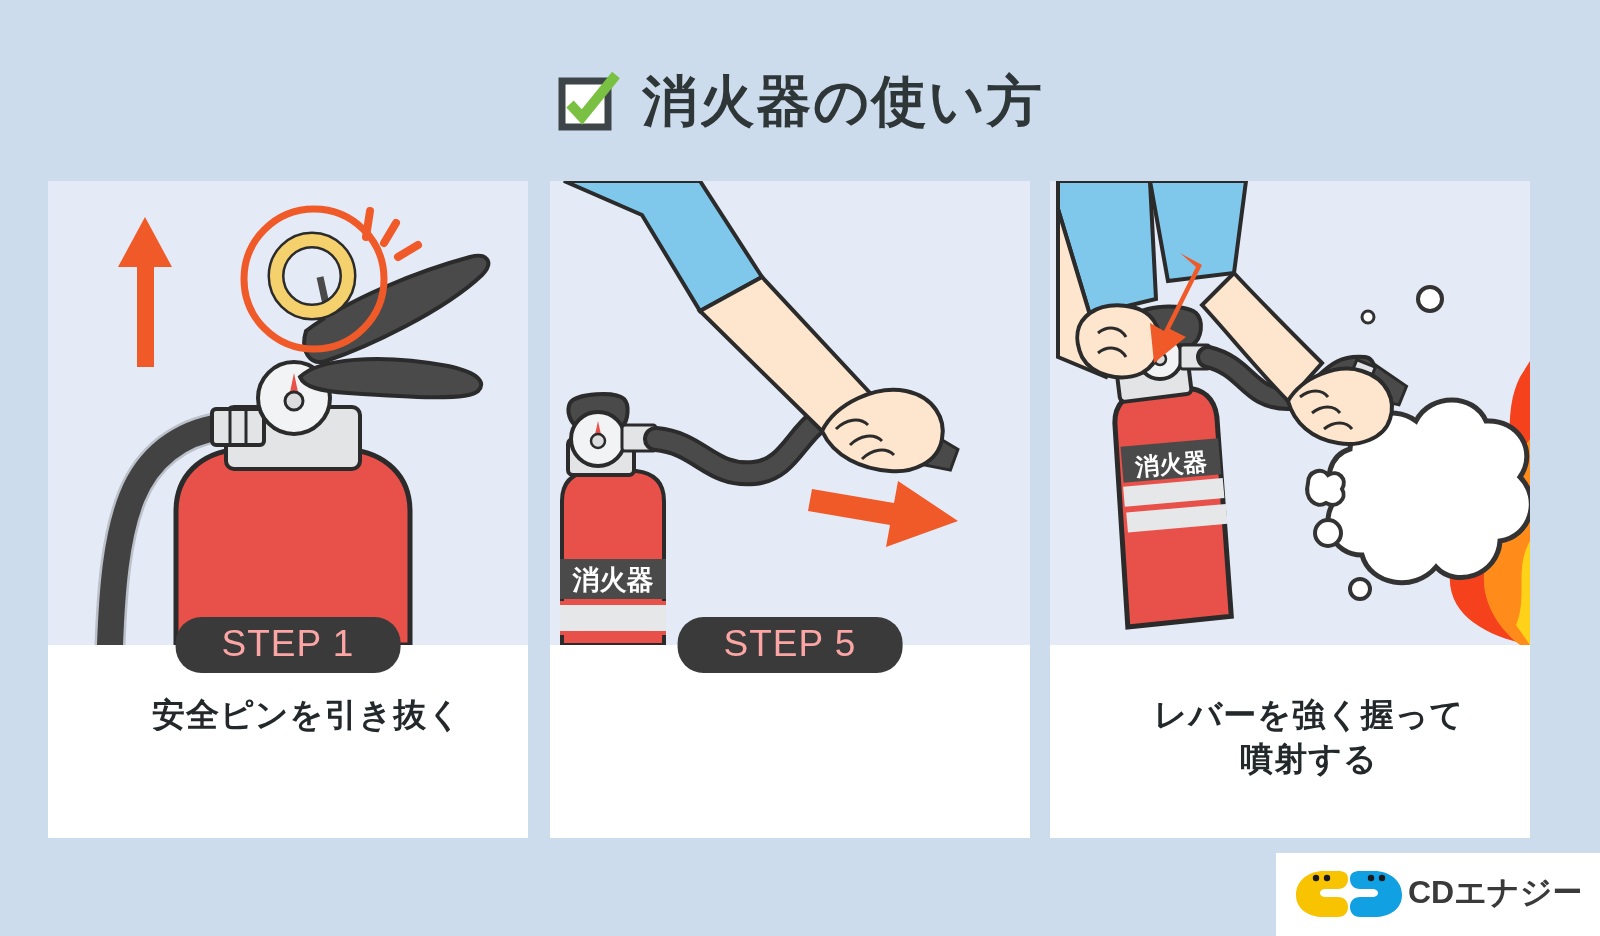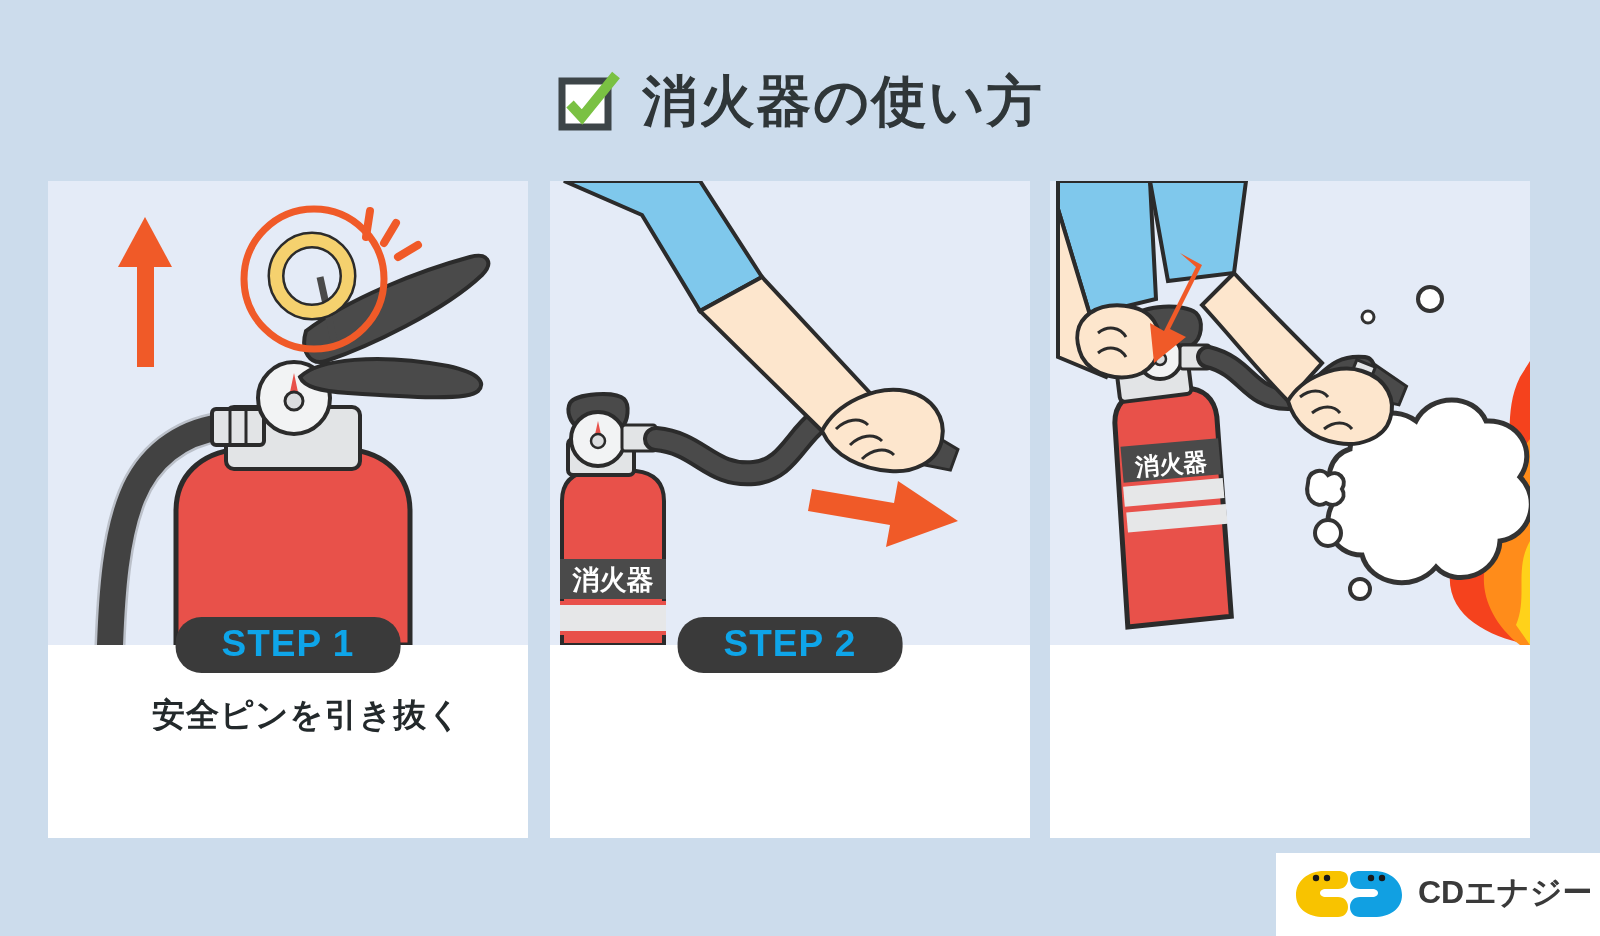--- a/index.html
+++ b/index.html
@@ -73,11 +73,11 @@
     left: 50%;
     transform: translateX(-50%);
     background: #3a3a3a;
-    color: #0ea5e9;
+    color: #fca5a5;
     border-radius: 26px;
     padding: 7px 46px 9px 46px;
     font-size: 37px;
-    font-weight: 700;
+    font-weight: 400;
     letter-spacing: 1px;
     line-height: 1.08;
     white-space: nowrap;

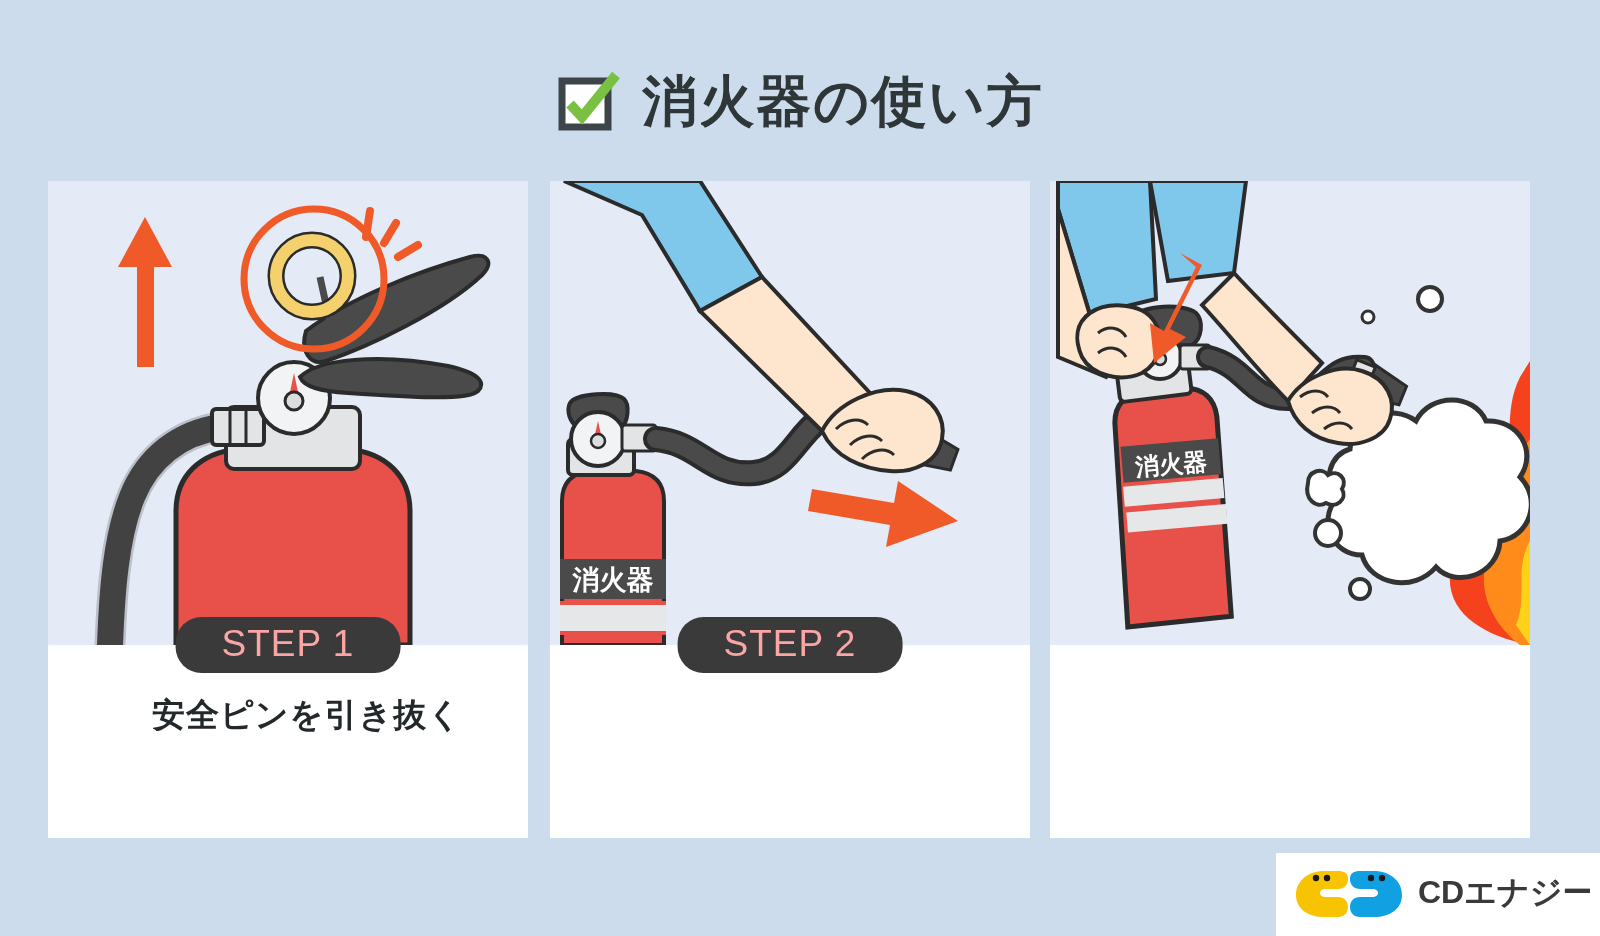--- a/index.html
+++ b/index.html
@@ -218,7 +218,7 @@
       </g>
     </svg>
   </div>
-  <div class="step-badge">STEP 2</div>
+  <div class="step-badge">STEP 5</div>
 </div>
 
 <div class="card" id="card-3">

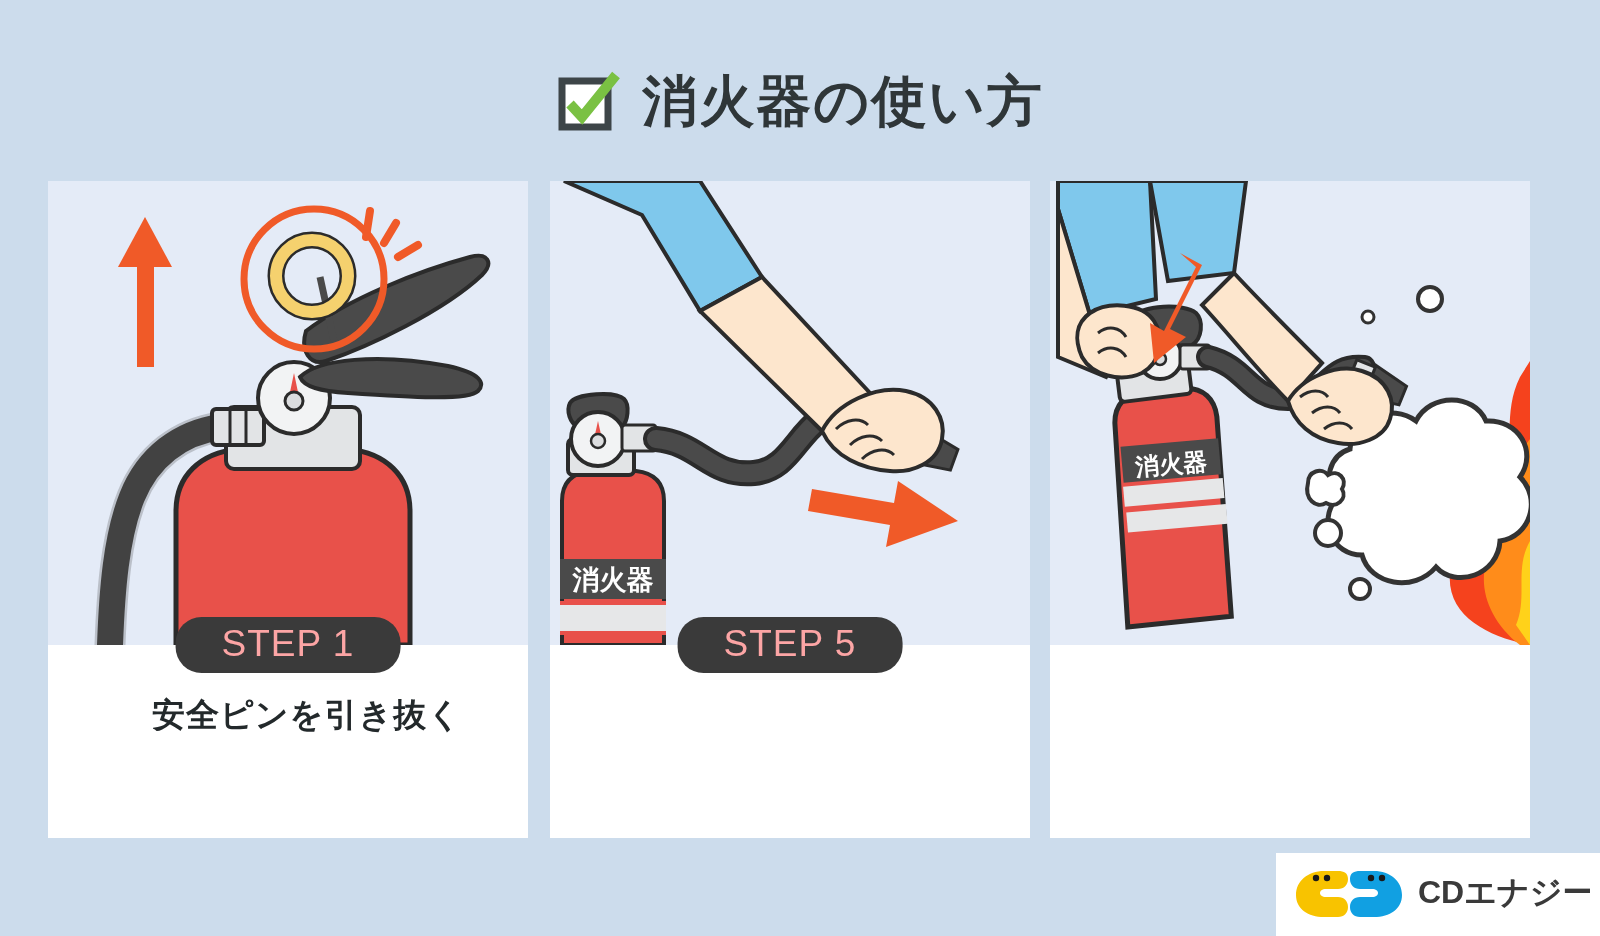--- a/index.html
+++ b/index.html
@@ -287,6 +287,10 @@
       </g>
     </svg>
   </div>
+  <div class="caption">
+    <div>レバーを強く握って</div>
+    <div>噴射する</div>
+  </div>
 </div>
 
 <div class="logo-box">

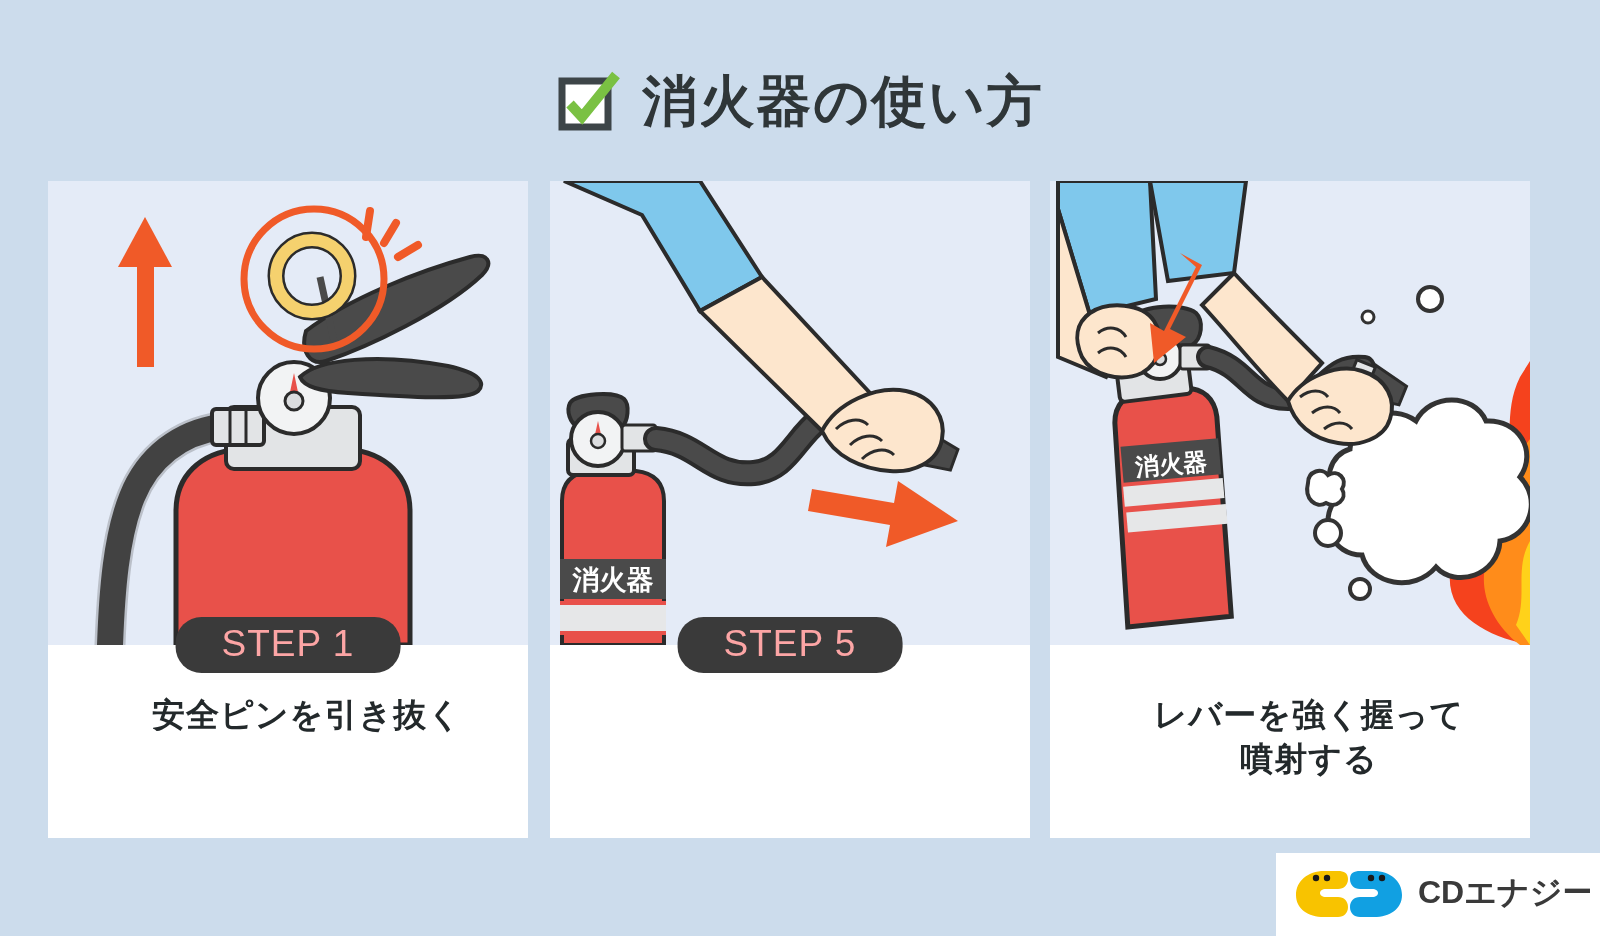--- a/index.html
+++ b/index.html
@@ -112,7 +112,7 @@
     box-sizing: border-box;
   }
   .logo-mark { flex: none; }
-  .logo-word { flex: none; margin-left: 14px; }
+  .logo-word { flex: none; margin-left: 4px; }
 </style>
 </head>
 <body>

